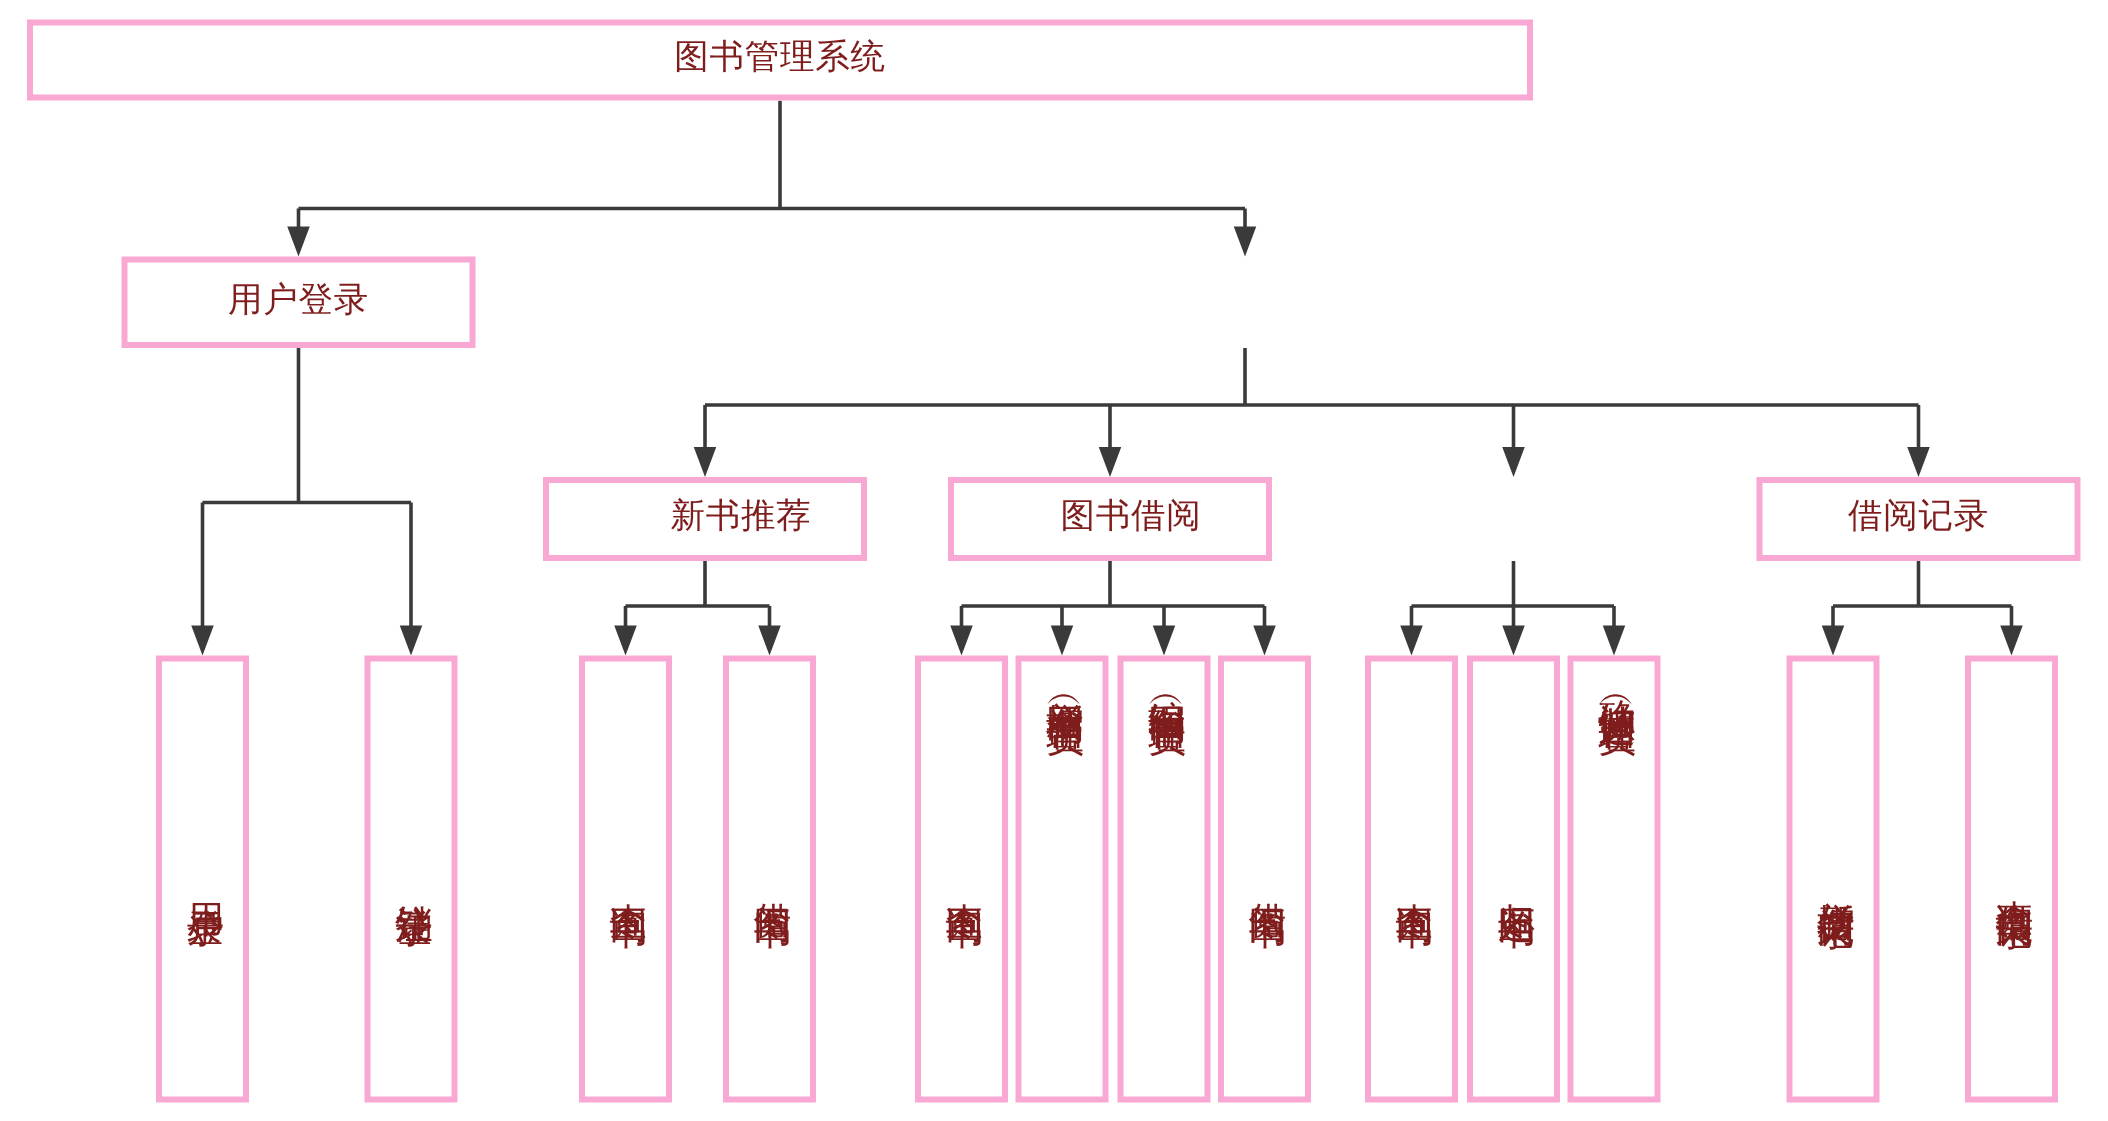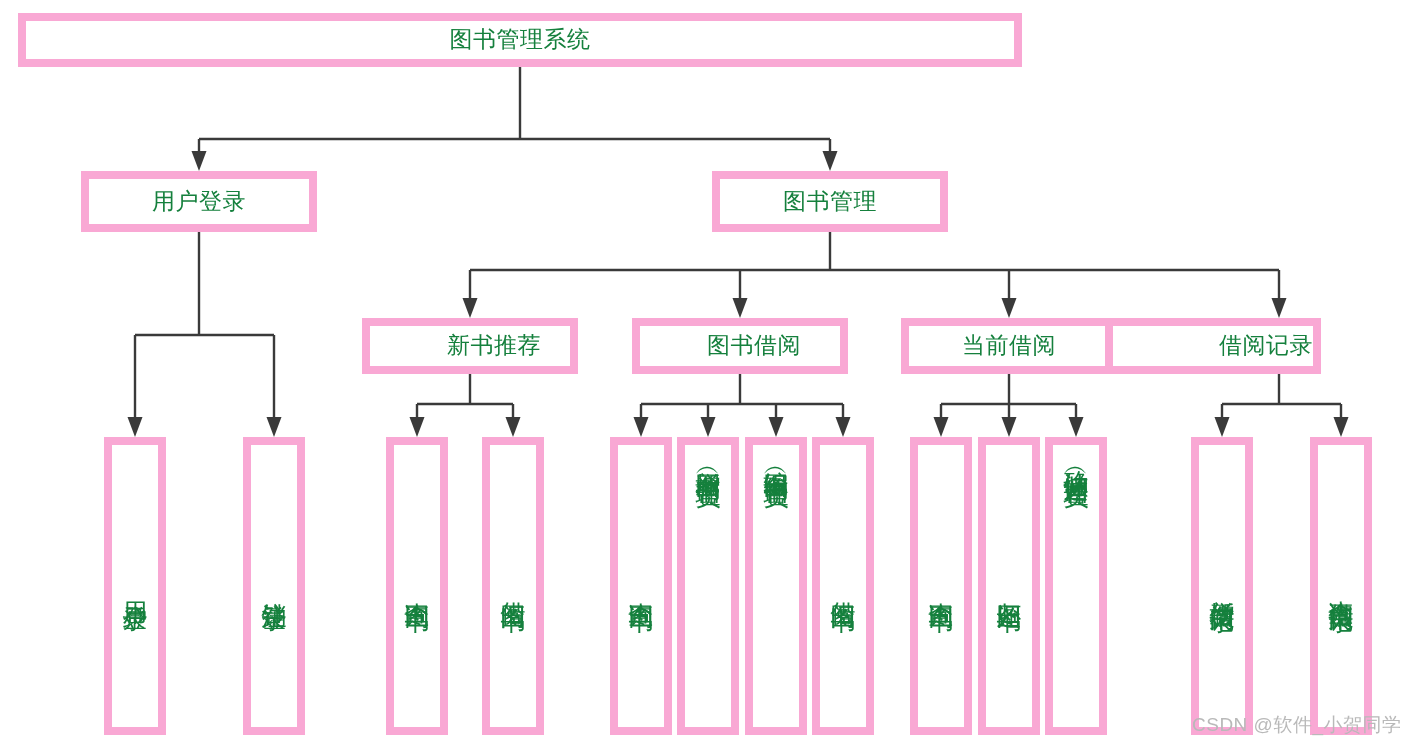--- a/index.html
+++ b/index.html
@@ -30,12 +30,13 @@
     position: absolute;
     box-sizing: border-box;
     background: #ffffff;
-    border: 8px solid #f9a8d4;
+    border: 4px solid #f9a8d4;
     display: flex;
     align-items: center;
     justify-content: center;
-    color: #15803d;
+    color: #7f1d1d;
     z-index: 2;
+    font-family: Liberation Mono, monospace;
   }
   .node .label {
     display: block;

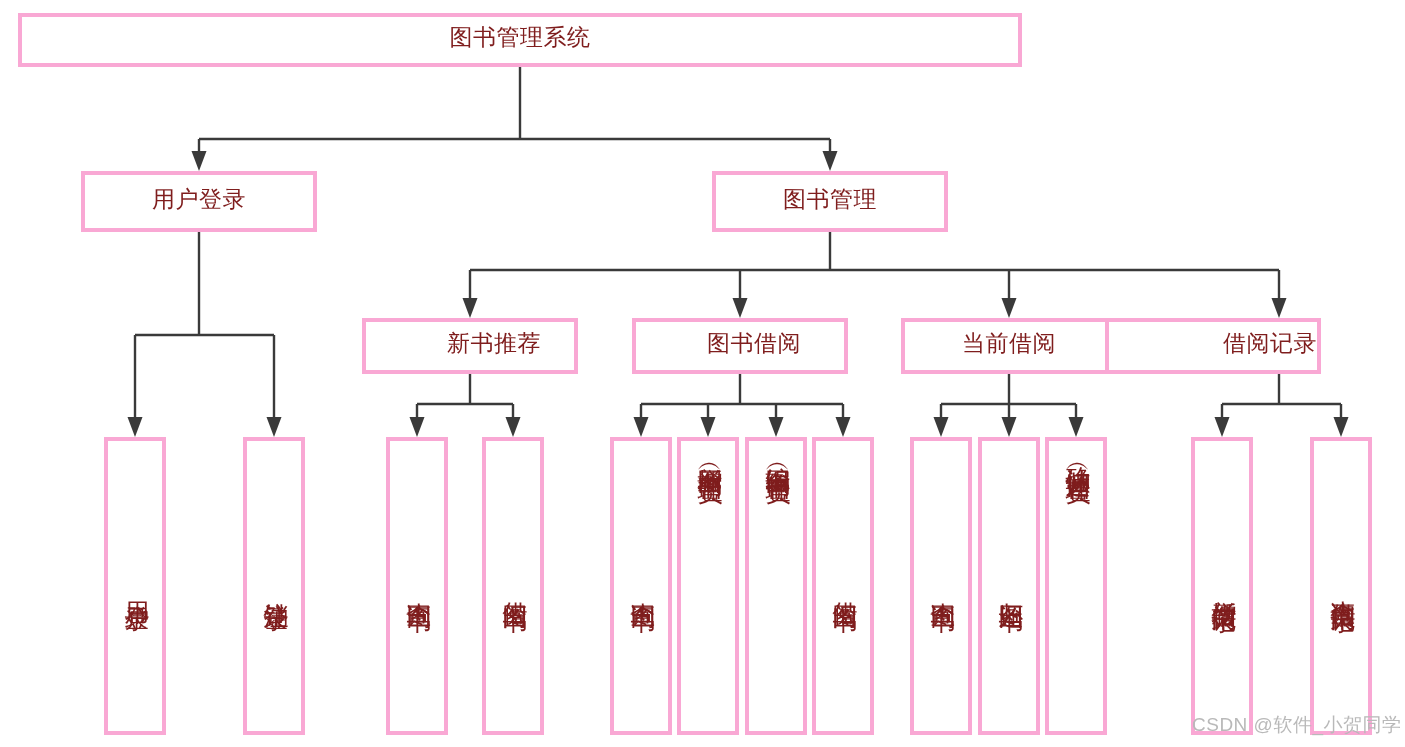--- a/index.html
+++ b/index.html
@@ -142,9 +142,6 @@
     <div class="node horiz" style="left: 81px; top: 171px; width: 236px; height: 61px;">
       <span class="label">用户登录</span>
     </div>
-    <div class="node horiz" style="left: 712px; top: 171px; width: 236px; height: 61px;">
-      <span class="label">图书管理</span>
-    </div>
     <div class="node horiz" style="left: 362px; top: 318px; width: 216px; height: 56px; padding-left: 48px;">
       <span class="label">新书推荐</span>
     </div>

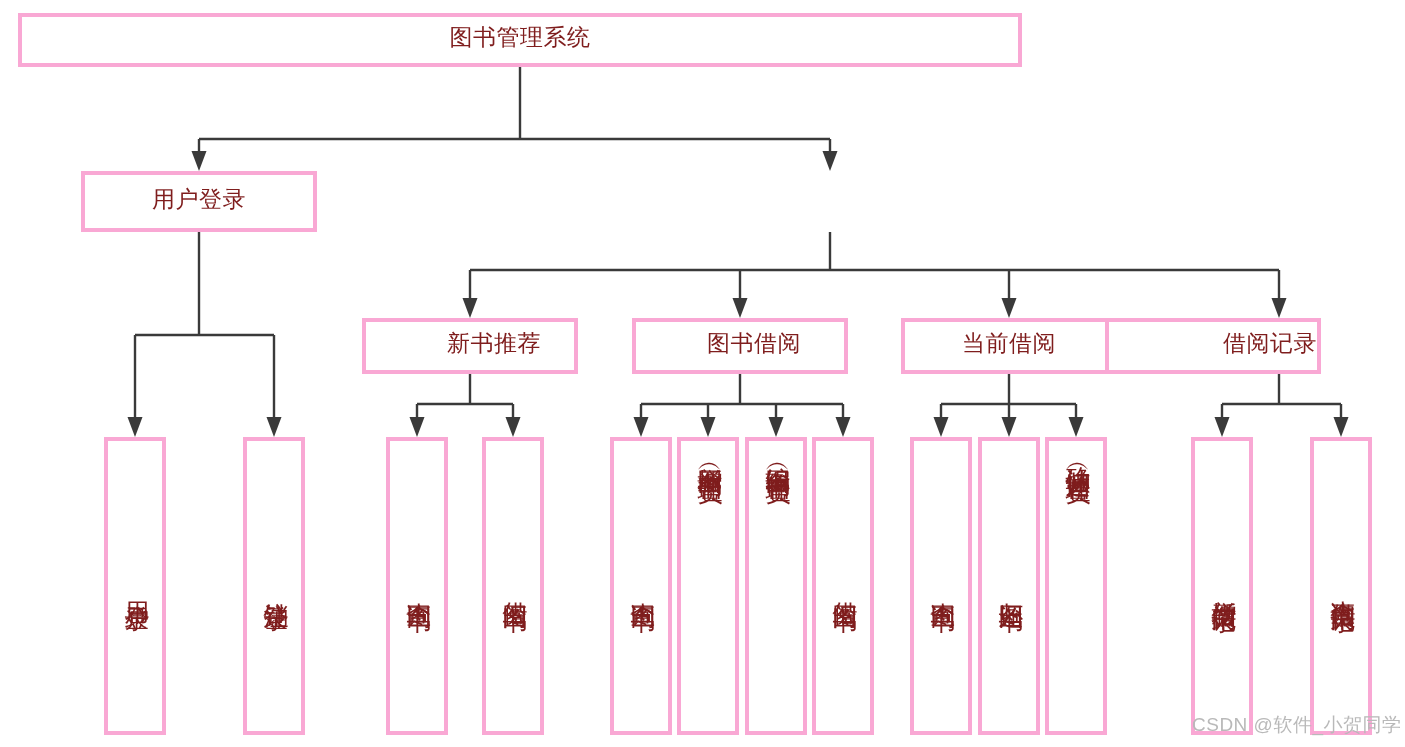--- a/index.html
+++ b/index.html
@@ -148,9 +148,6 @@
     <div class="node horiz" style="left: 632px; top: 318px; width: 216px; height: 56px; padding-left: 28px;">
       <span class="label">图书借阅</span>
     </div>
-    <div class="node horiz" style="left: 901px; top: 318px; width: 216px; height: 56px;">
-      <span class="label">当前借阅</span>
-    </div>
     <div class="node horiz" style="left: 1105px; top: 318px; width: 216px; height: 56px; justify-content: flex-end;">
       <span class="label">借阅记录</span>
     </div>

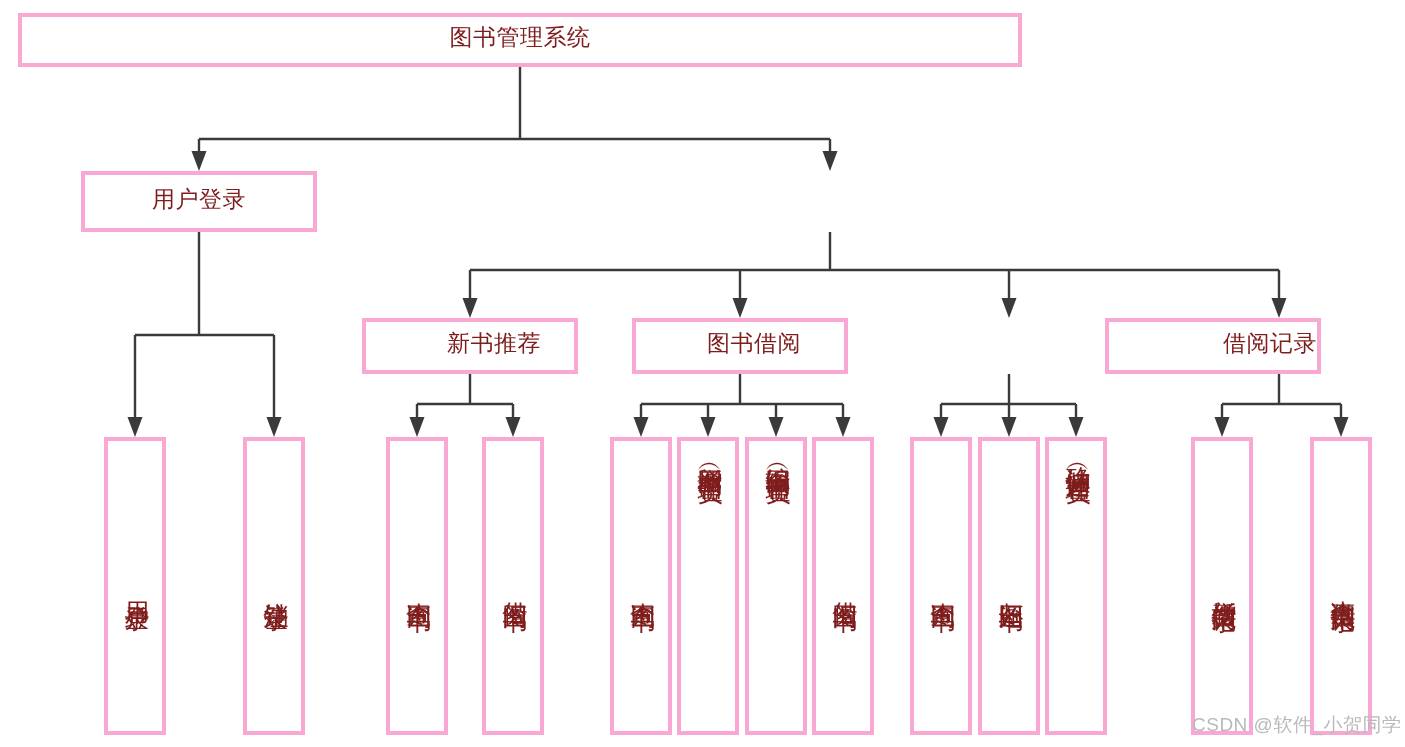--- a/index.html
+++ b/index.html
@@ -148,7 +148,7 @@
     <div class="node horiz" style="left: 632px; top: 318px; width: 216px; height: 56px; padding-left: 28px;">
       <span class="label">图书借阅</span>
     </div>
-    <div class="node horiz" style="left: 1105px; top: 318px; width: 216px; height: 56px; justify-content: flex-end;">
+    <div class="node horiz" style="left: 1171px; top: 318px; width: 216px; height: 56px;">
       <span class="label">借阅记录</span>
     </div>
     <div class="node vert centered" style="left: 104px; top: 437px; width: 62px; height: 298px;">

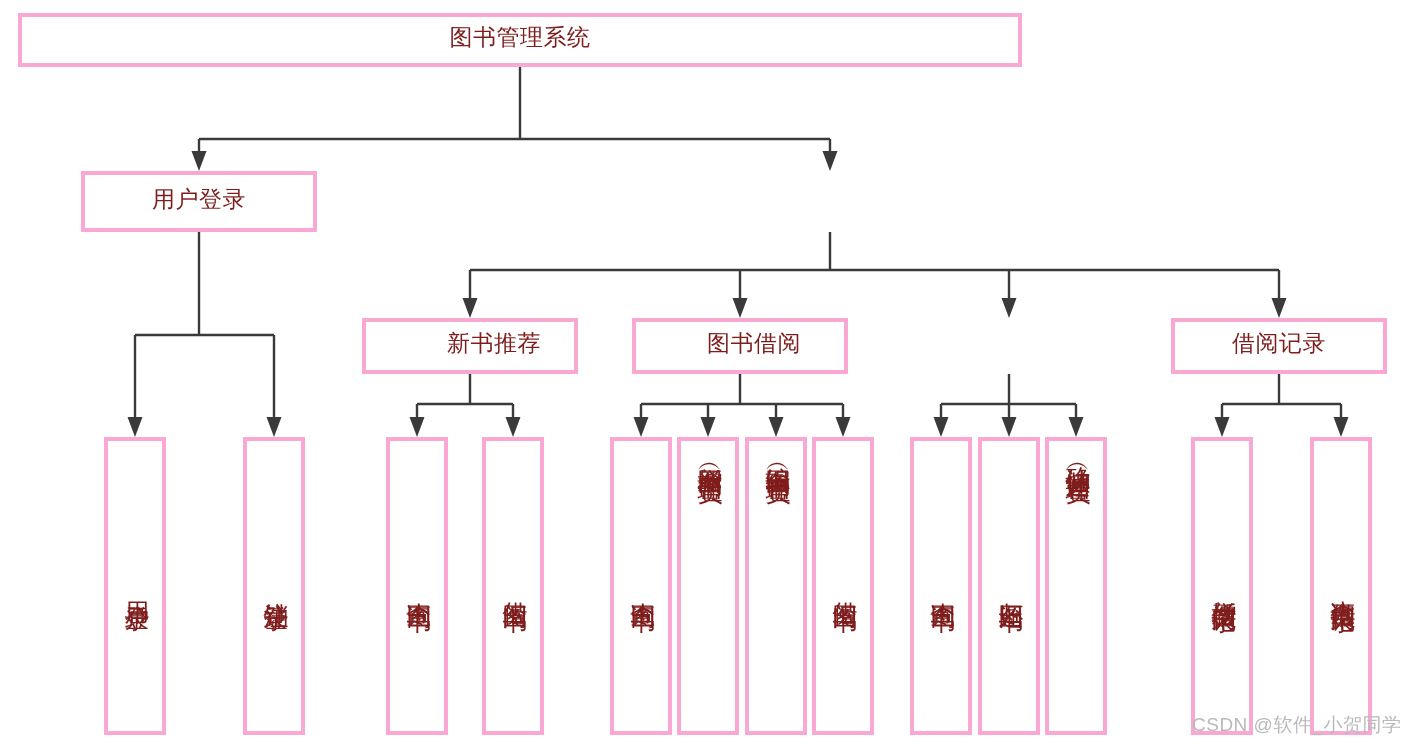--- a/index.html
+++ b/index.html
@@ -190,7 +190,6 @@
     <div class="node vert centered" style="left: 1310px; top: 437px; width: 62px; height: 298px;">
       <span class="label">查询借阅记录</span>
     </div>
-    <div class="watermark" style="left: 1192px; top: 712px; color: rgb(185, 185, 185);">CSDN @软件_小贺同学</div>
 </div>
 
 </body></html>

